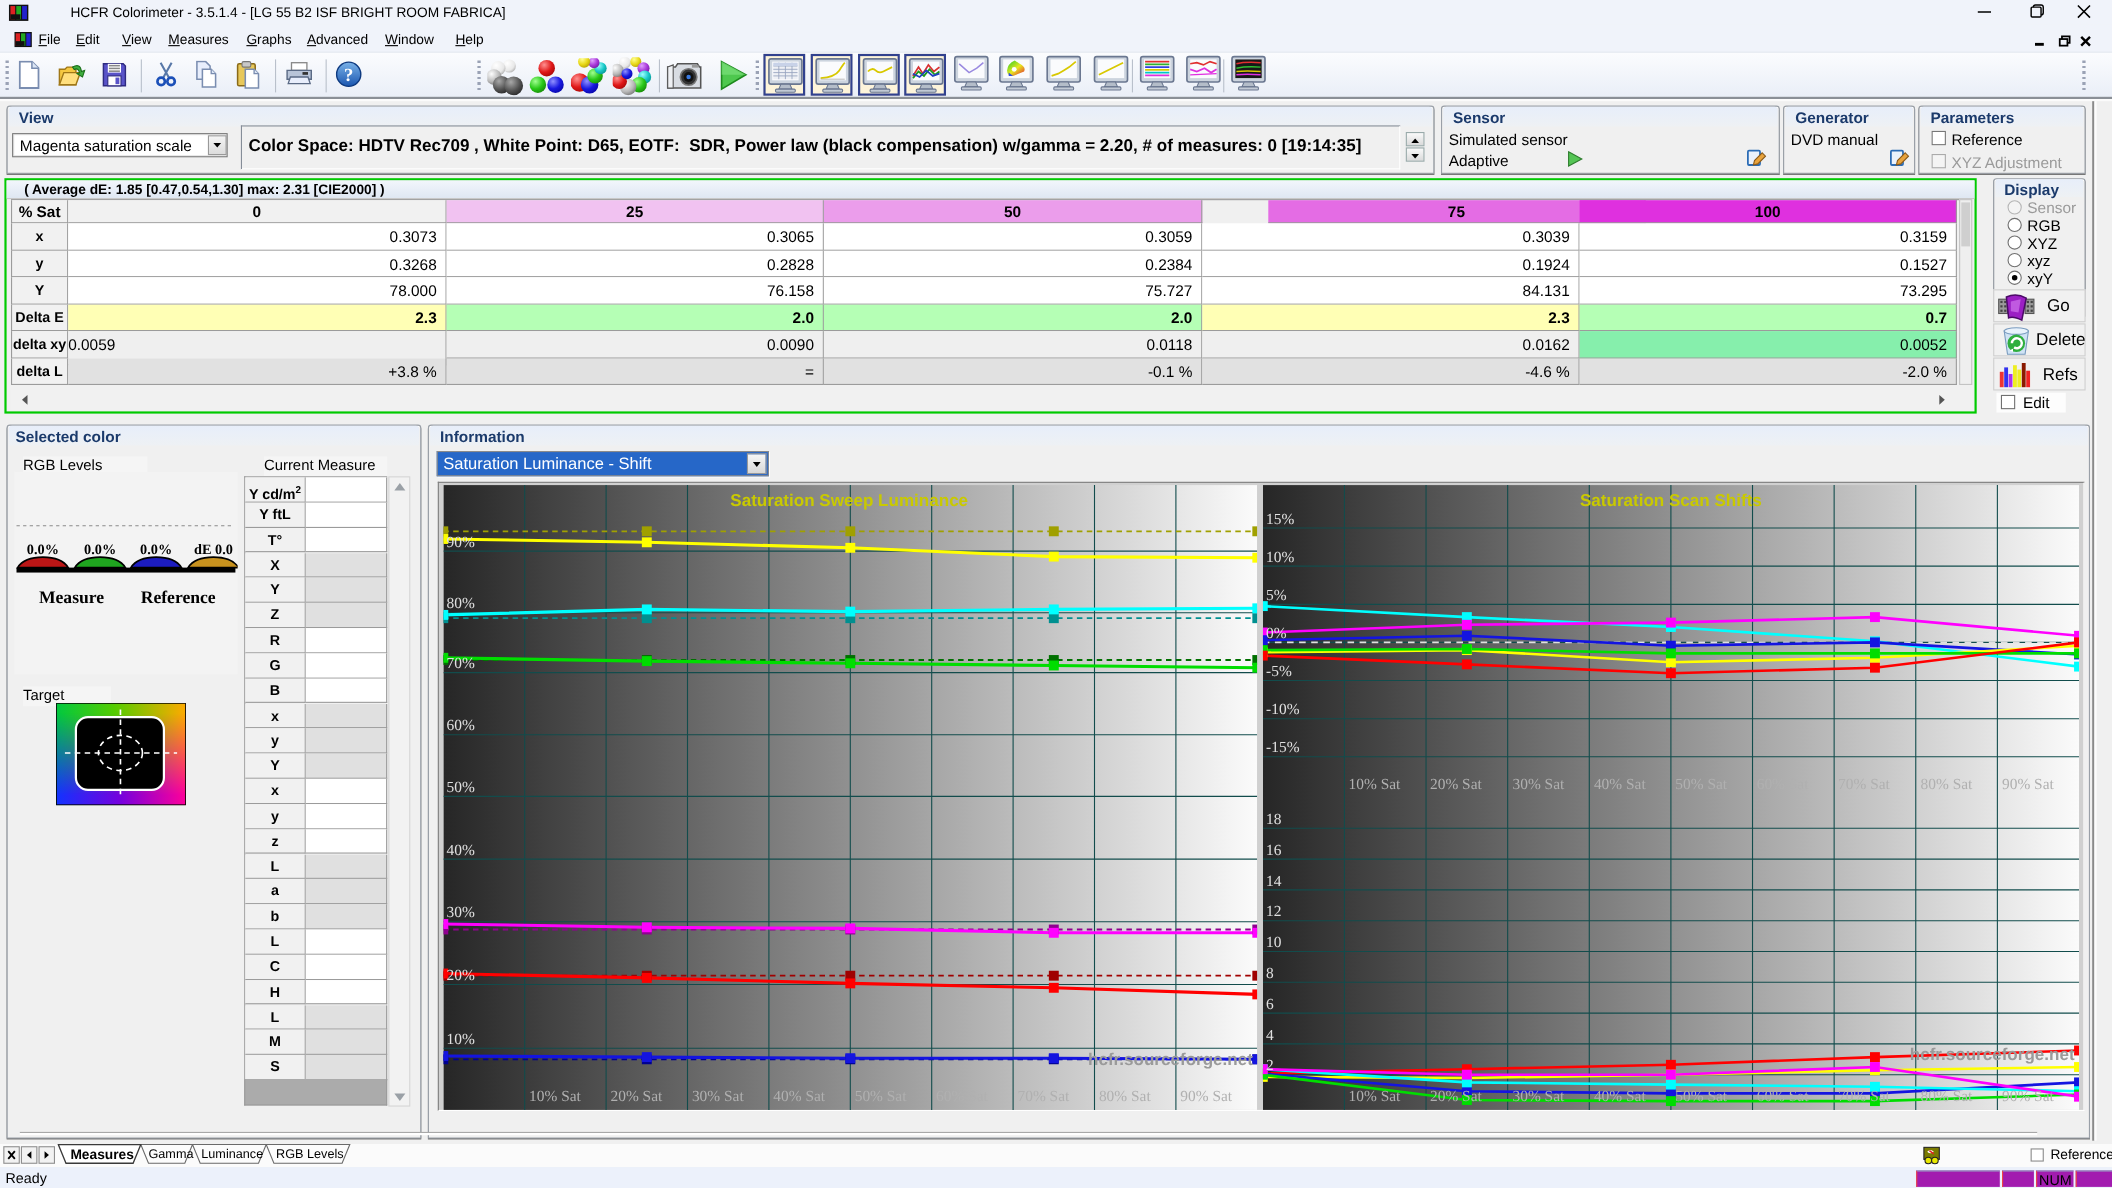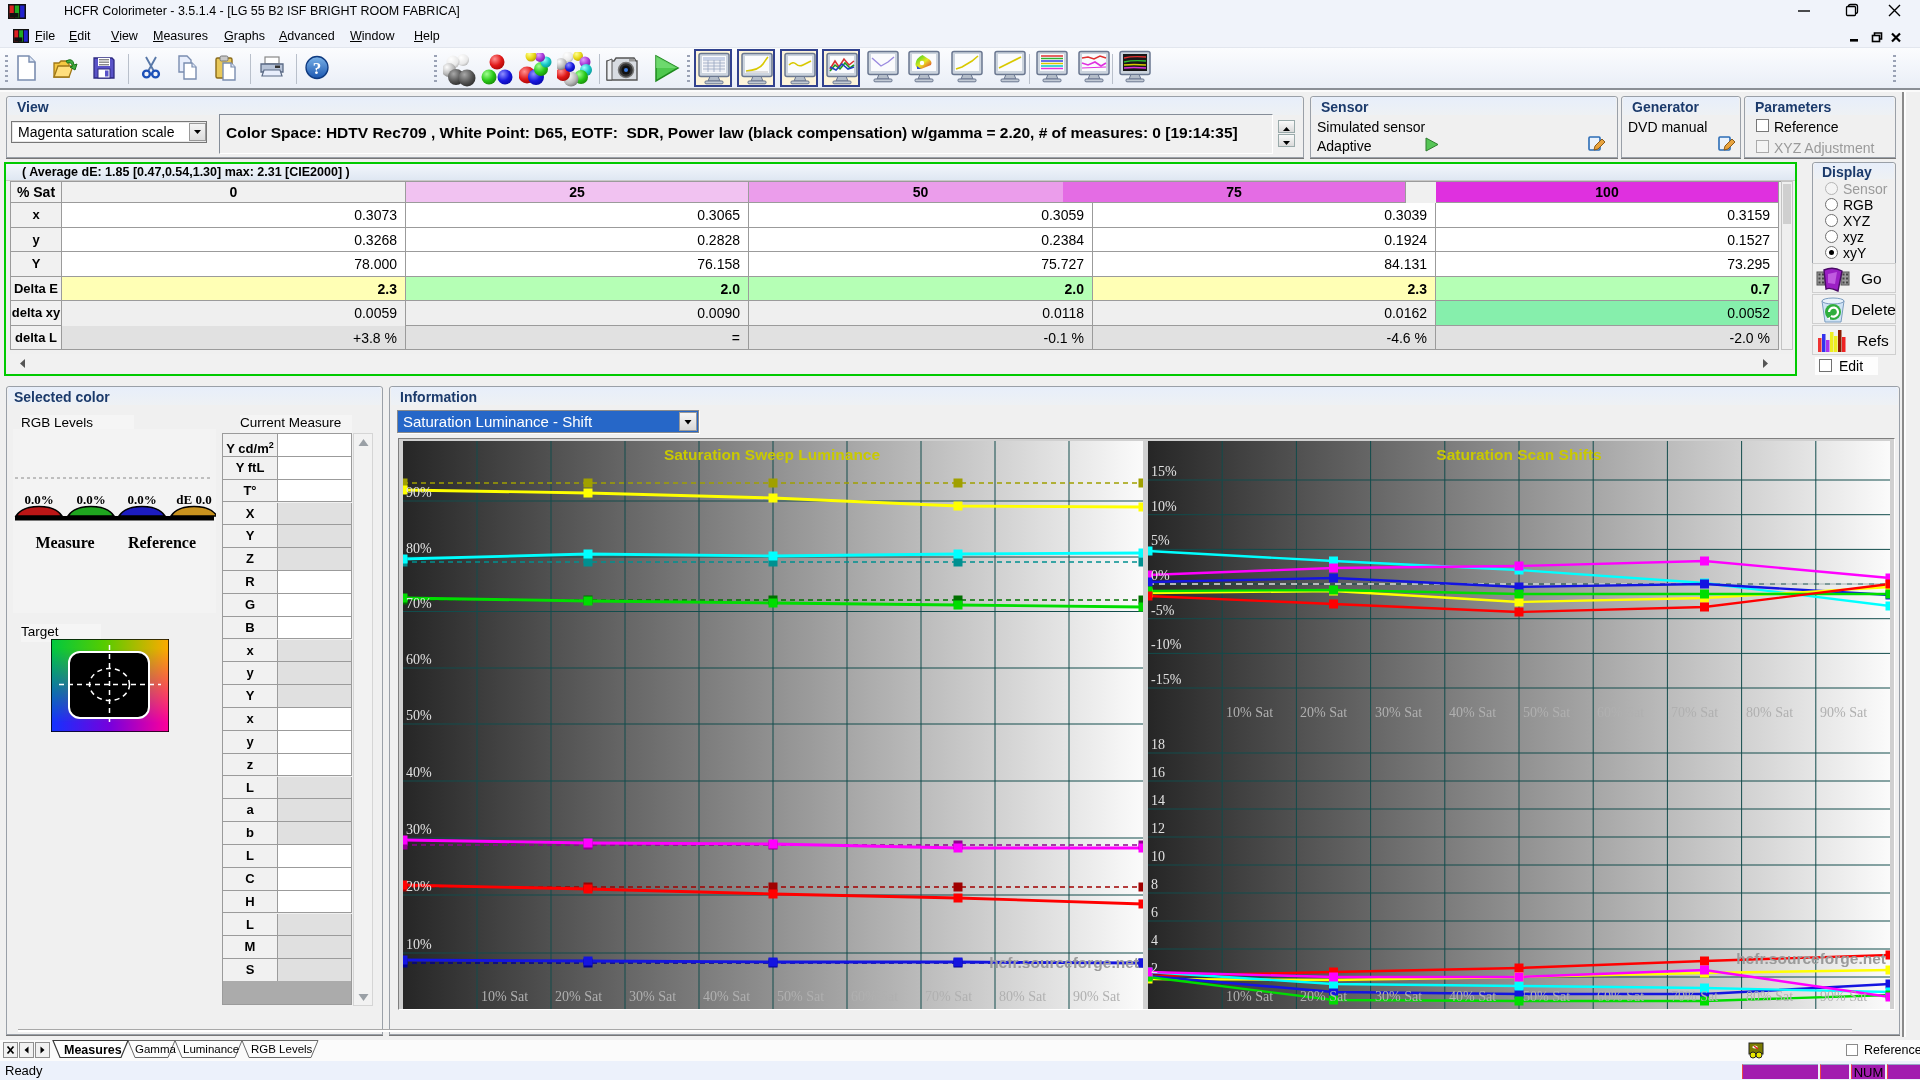--- a/index.html
+++ b/index.html
@@ -416,7 +416,7 @@
   <div class="cell" style="left:52px;top:0px;width:344px;height:21px;line-height:21px;background:#f1f1f1;font-weight:bold;text-align:center;">0</div>
   <div class="cell" style="left:396px;top:0px;width:343px;height:21px;line-height:21px;background:#f1c2f1;font-weight:bold;text-align:center;">25</div>
   <div class="cell" style="left:739px;top:0px;width:344px;height:21px;line-height:21px;background:#eb9deb;font-weight:bold;text-align:center;">50</div>
-  <div class="cell" style="left:1053px;top:0px;width:343px;height:21px;line-height:21px;background:#e46ce4;font-weight:bold;text-align:center;">75</div>
+  <div class="cell" style="left:1143px;top:0px;width:343px;height:21px;line-height:21px;background:#e46ce4;font-weight:bold;text-align:center;">75</div>
   <div class="cell" style="left:1426px;top:0px;width:343px;height:21px;line-height:21px;background:#df30df;font-weight:bold;text-align:center;">100</div>
   <div class="cell rlabel" style="left:0;top:21px;width:52px;height:24.5px;line-height:24.5px;">x</div>
   <div class="cell" style="left:52px;top:21px;width:344px;height:24.5px;line-height:24.5px;background:#fff;text-align:right;padding-right:8px;">0.3073</div>

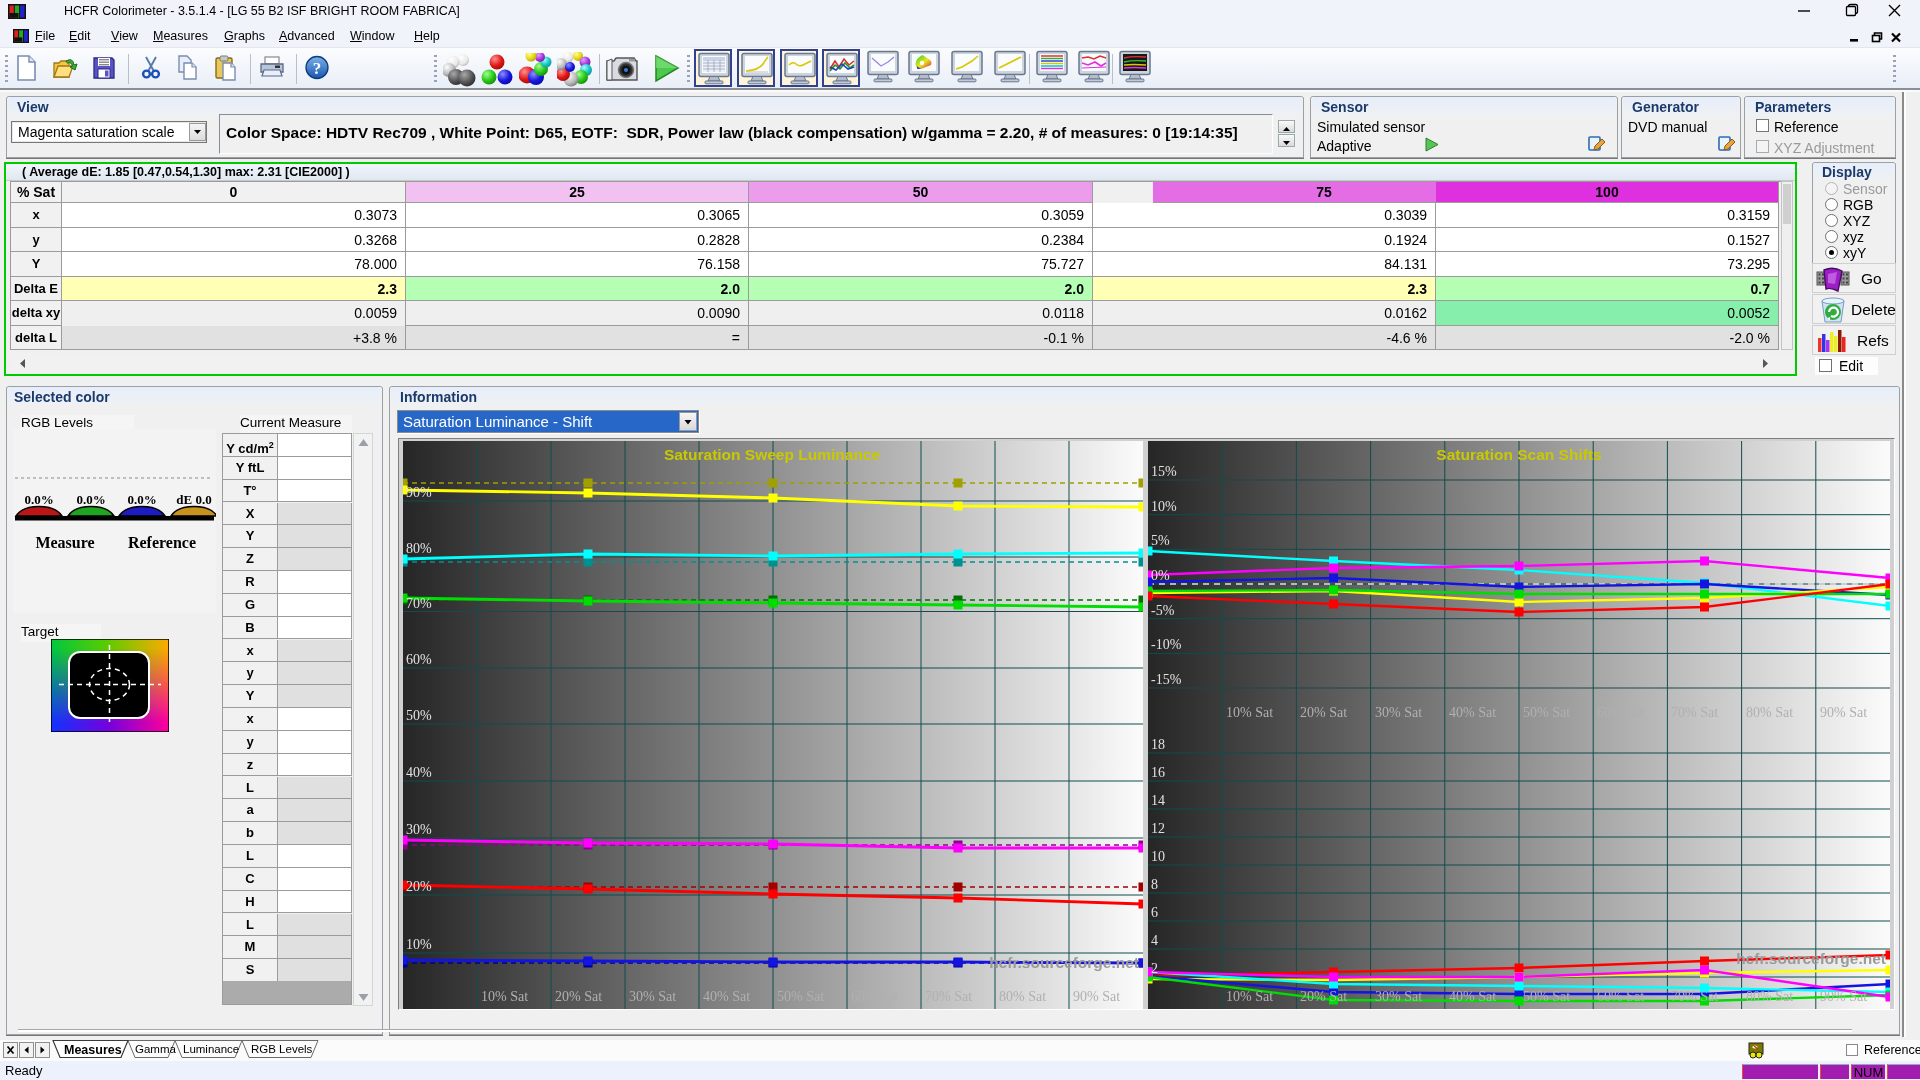--- a/index.html
+++ b/index.html
@@ -443,7 +443,7 @@
   <div class="cell" style="left:1083px;top:94.5px;width:343px;height:24.5px;line-height:24.5px;background:#ffffb5;font-weight:bold;text-align:right;padding-right:8px;">2.3</div>
   <div class="cell" style="left:1426px;top:94.5px;width:343px;height:24.5px;line-height:24.5px;background:#b5ffb5;font-weight:bold;text-align:right;padding-right:8px;">0.7</div>
   <div class="cell rlabel" style="left:0;top:119px;width:52px;height:24.5px;line-height:24.5px;">delta xy</div>
-  <div class="cell" style="left:52px;top:119px;width:344px;height:31px;line-height:24.5px;background:#efefef;text-align:right;padding-right:8px;">0.0059</div>
+  <div class="cell" style="left:52px;top:119px;width:344px;height:31px;line-height:24.5px;background:#efefef;text-align:left;padding-right:8px;">0.0059</div>
   <div class="cell" style="left:396px;top:119px;width:343px;height:24.5px;line-height:24.5px;background:#efefef;text-align:right;padding-right:8px;">0.0090</div>
   <div class="cell" style="left:739px;top:119px;width:344px;height:24.5px;line-height:24.5px;background:#efefef;text-align:right;padding-right:8px;">0.0118</div>
   <div class="cell" style="left:1083px;top:119px;width:343px;height:24.5px;line-height:24.5px;background:#efefef;text-align:right;padding-right:8px;">0.0162</div>

